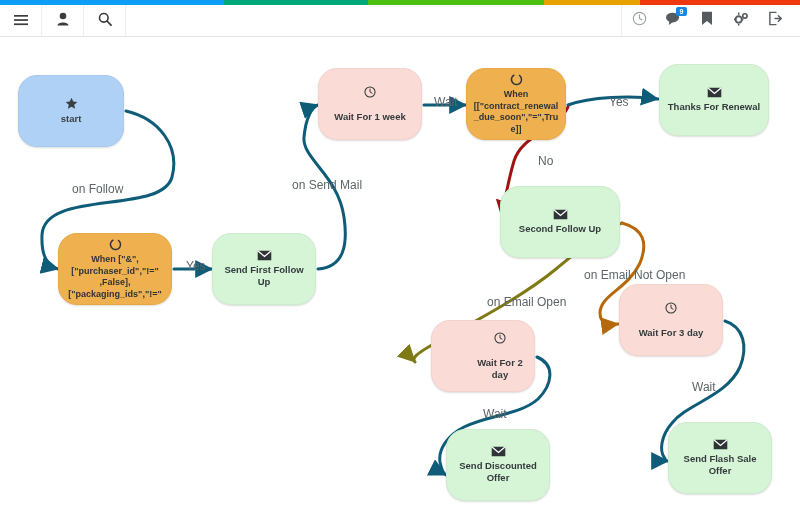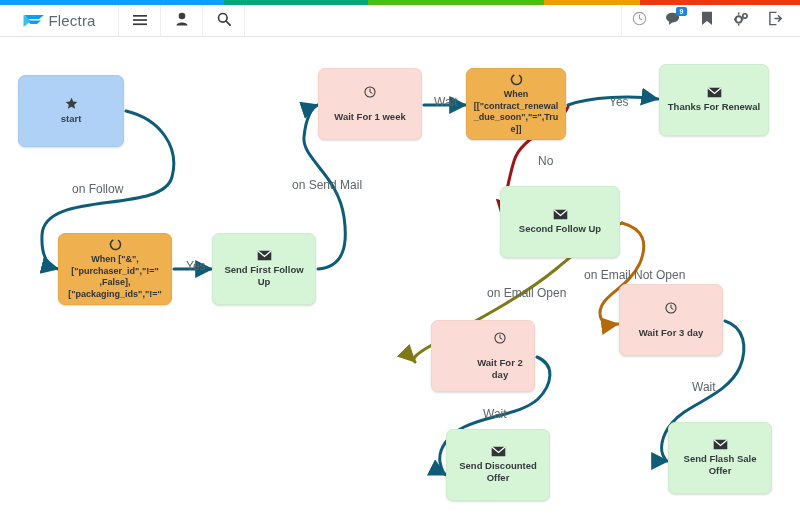--- a/index.html
+++ b/index.html
@@ -102,16 +102,6 @@
     </div>
 
   <div class="navbar">
-    <div class="brand">
-      <span class="brand-logo">
-        <svg width="26" height="18" viewBox="0 0 26 18" aria-hidden="true">
-          <path d="M2 3 L22 3 L17 7 L6 7 Z" fill="#0d9ef5"></path>
-          <path d="M5 8.5 L19 8.5 L15 12 L8.5 12 Z" fill="#0d9ef5"></path>
-          <path d="M1.5 3 L9 9 L1.5 15 Z" fill="#2bb6f0" opacity="0.9"></path>
-        </svg>
-      </span>
-      <span class="brand-text">Flectra</span>
-    </div>
 
     <div class="nav-btn">
       <span>

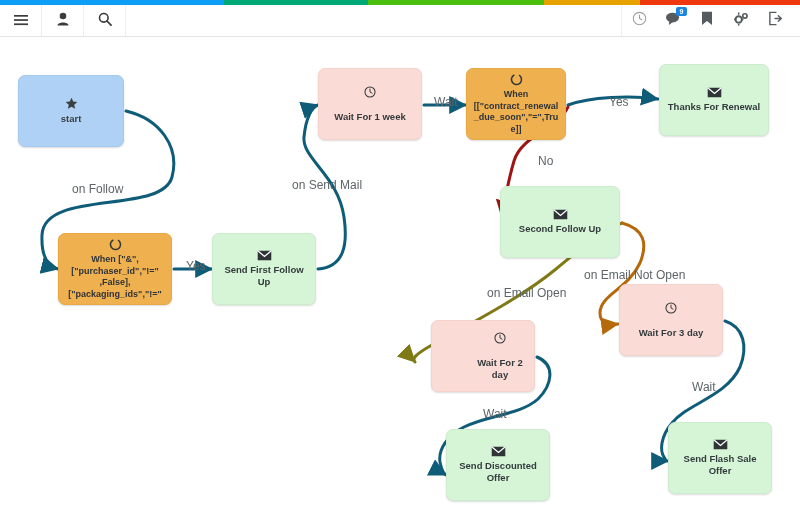--- a/index.html
+++ b/index.html
@@ -57,7 +57,7 @@
   
   .node{
     position:absolute;box-sizing:border-box;
-    border-radius:7px;
+    border-radius:19px;
     display:flex;flex-direction:column;align-items:center;justify-content:center;
     text-align:center;overflow:hidden;
     box-shadow:0 1px 2px rgba(0,0,0,.14);

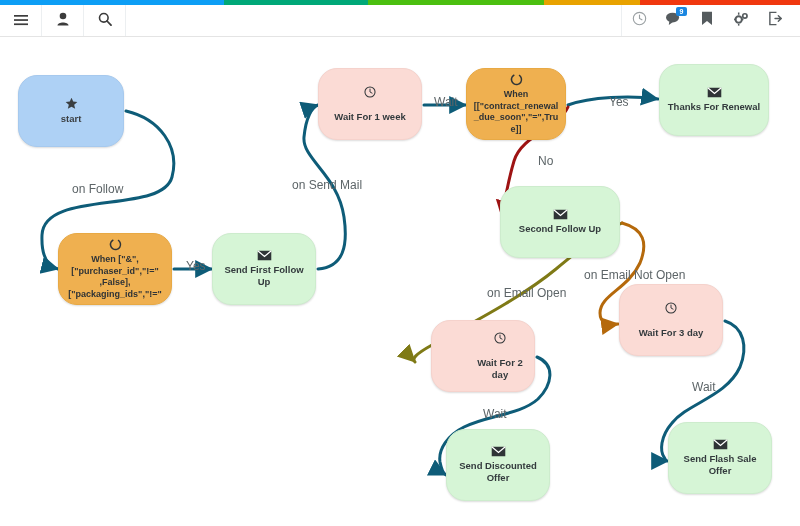--- a/index.html
+++ b/index.html
@@ -291,7 +291,7 @@
         <div class="elabel" style="left: 434px; top: 58px;">Wait</div>
         <div class="elabel" style="left: 609px; top: 58px;">Yes</div>
         <div class="elabel" style="left: 538px; top: 117px;">No</div>
-        <div class="elabel" style="left: 487px; top: 249px;">on Email Open</div>
+        <div class="elabel" style="left: 487px; top: 258px;">on Email Open</div>
         <div class="elabel" style="left: 584px; top: 231px;">on Email Not Open</div>
         <div class="elabel" style="left: 483px; top: 370px;">Wait</div>
         <div class="elabel" style="left: 692px; top: 343px;">Wait</div>

